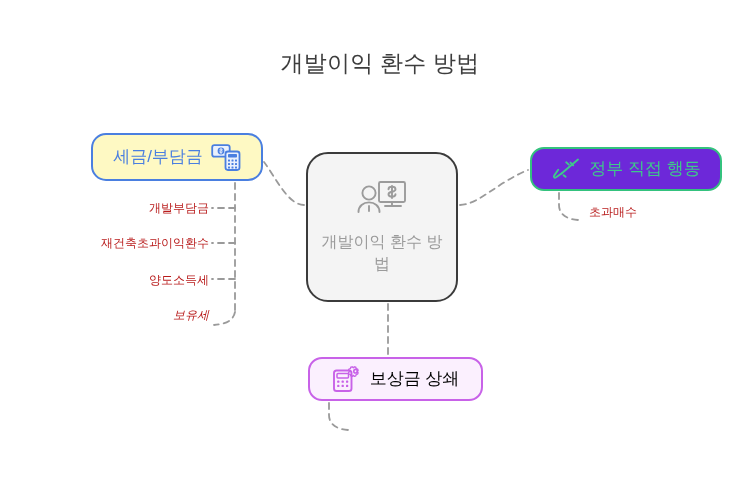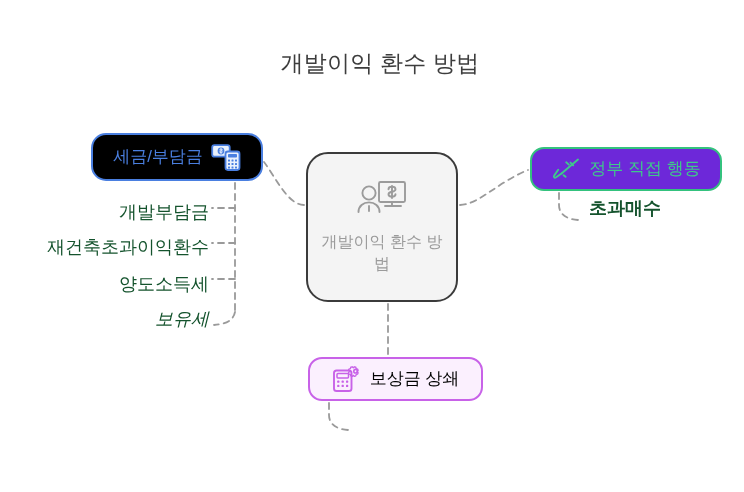--- a/index.html
+++ b/index.html
@@ -73,7 +73,7 @@
     height: 48px;
     border-width: 2px;
     border-color: #4a7fe0;
-    background: #000000;
+    background: #fef9c3;
     border-radius: 15px;
   }
   #node-tax .label { color: #4a7fe0; }

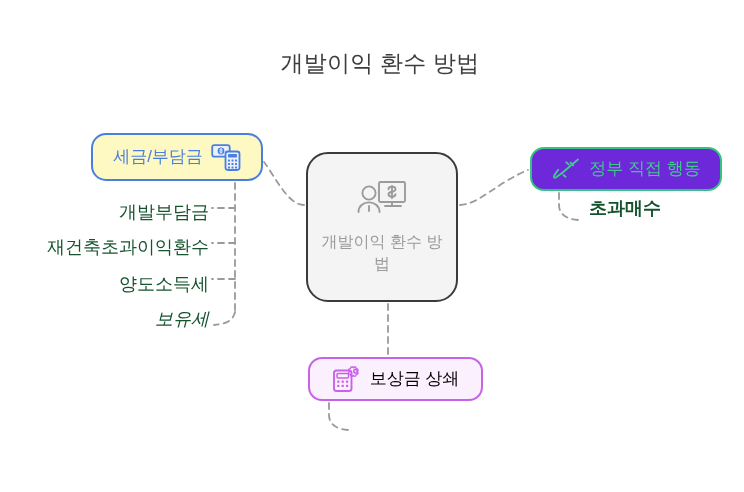--- a/index.html
+++ b/index.html
@@ -129,8 +129,8 @@
   
   .leaf {
     position: absolute;
-    font-size: 18px;
-    color: #14532d;
+    font-size: 12px;
+    color: #b91c1c;
     white-space: nowrap;
   }
   .leaf.right-align { text-align: right; }

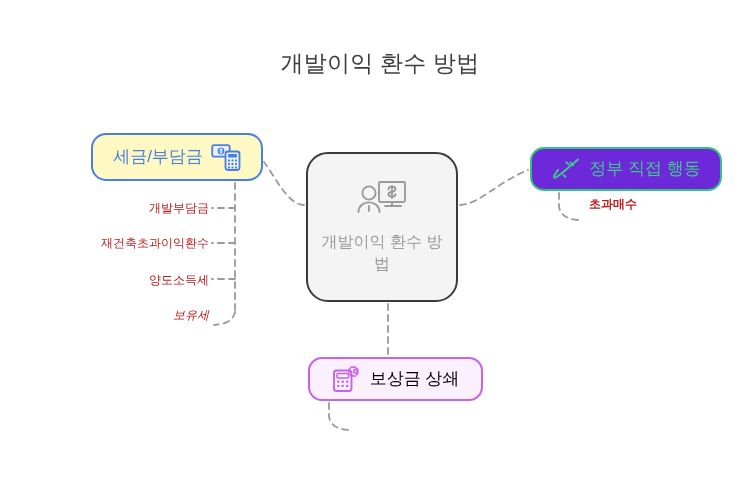--- a/index.html
+++ b/index.html
@@ -138,7 +138,7 @@
   #leaf-recon { right: 543px; top: 235px; text-align: center; }
   #leaf-trans { right: 543px; top: 272px; text-align: right; }
   #leaf-hold  { right: 543px; top: 307px; font-style: italic; }
-  #leaf-over  { left: 581px; top: 196px; font-weight: bold; }
+  #leaf-over  { left: 581px; top: 204px; }
   #leaf-comp  { left: 351px; top: 419px; }
 </style>
 </head>

